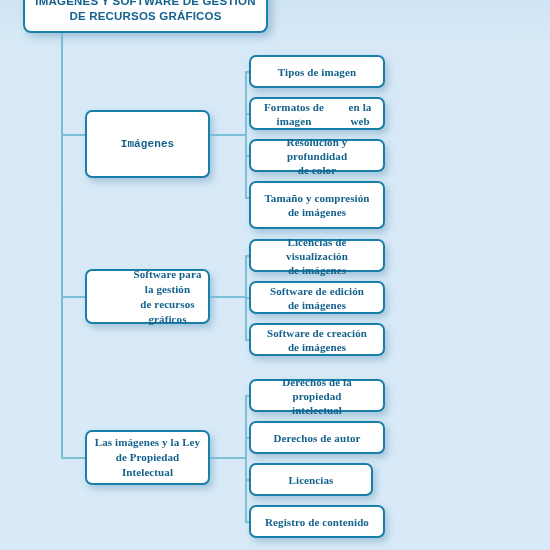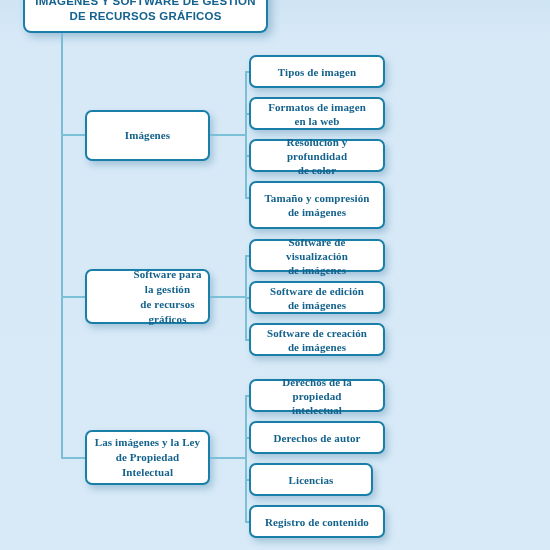--- a/index.html
+++ b/index.html
@@ -105,7 +105,7 @@
   <div class="box box-leaf" style="left:249px; top:55px; width:136px; height:33px; flex-direction:column;">
     <span>Tipos de imagen</span>
   </div>
-  <div class="box box-leaf" style="left:249px; top:97px; width:136px; height:33px; flex-direction:column;">
+  <div class="box box-leaf" style="left:249px; top:97px; width:136px; height:33px; flex-direction:row;">
     <span>Formatos de imagen</span>
     <span>en la web</span>
   </div>

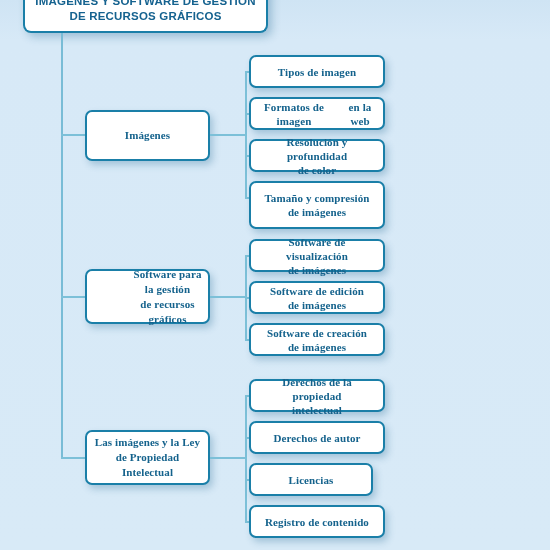--- a/index.html
+++ b/index.html
@@ -90,7 +90,7 @@
 
   <div class="line h" style="left:61px; top:134px; width:25px;"></div>
 
-  <div class="box box-node" style="left:85px; top:110px; width:125px; height:51px; flex-direction:column;">
+  <div class="box box-node" style="left:85px; top:110px; width:125px; height:68px; flex-direction:column;font-family:Liberation Mono, monospace;">
     <span>Imágenes</span>
   </div>
 

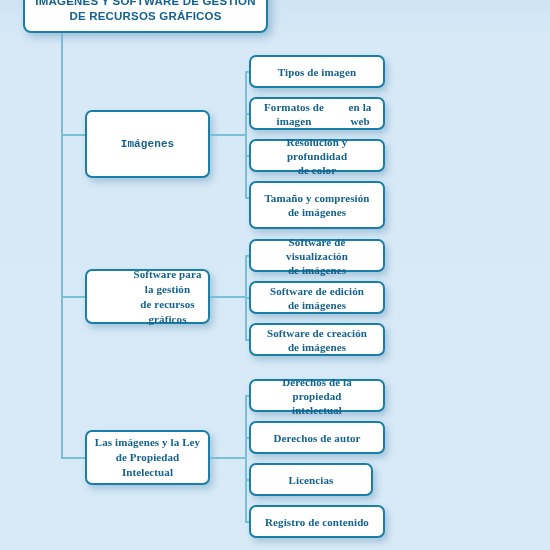--- a/index.html
+++ b/index.html
@@ -133,7 +133,7 @@
   <div class="line h" style="left:245px; top:339px; width:6px;"></div>
 
   <div class="box box-leaf" style="left:249px; top:239px; width:136px; height:33px; flex-direction:column;">
-    <span>Software de visualización</span>
+    <span>Licencias de visualización</span>
     <span>de imágenes</span>
   </div>
   <div class="box box-leaf" style="left:249px; top:281px; width:136px; height:33px; flex-direction:column;">

